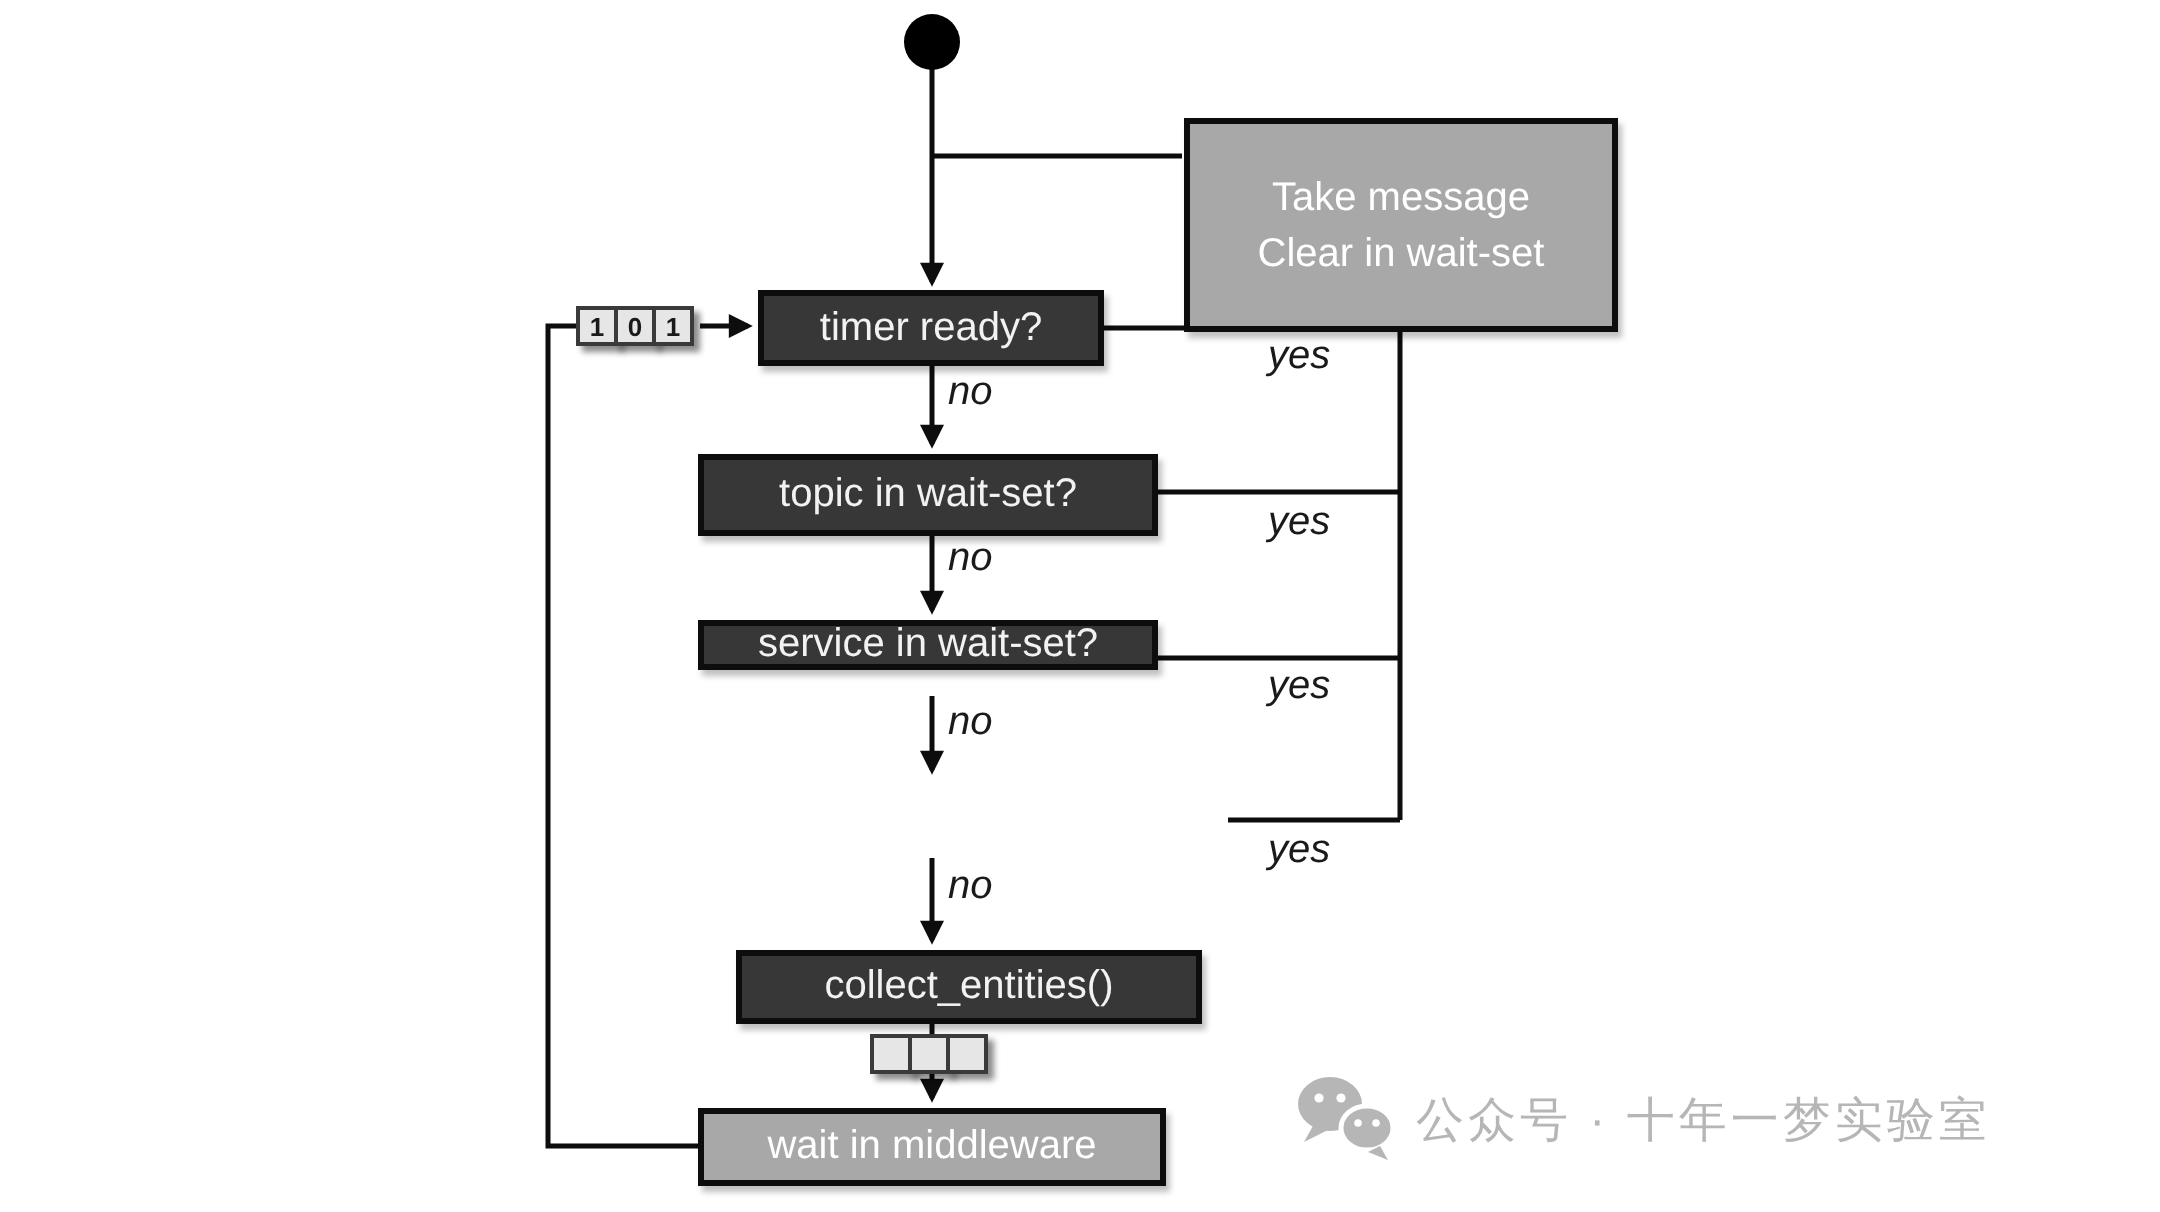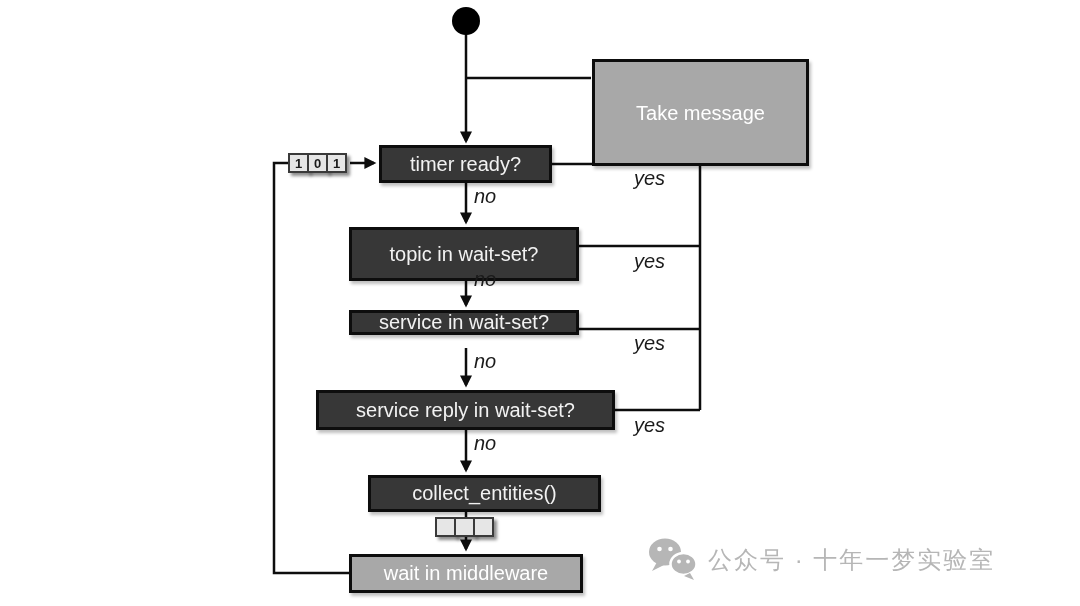--- a/index.html
+++ b/index.html
@@ -114,6 +114,7 @@
   <div class="node node-gray" style="left:592px;top:23px;width:217px;height:107px;margin-top:36px;">
     <div class="action-lines">
       <div>Take message</div>
+      <div>Clear in wait-set</div>
     </div>
   </div>
 

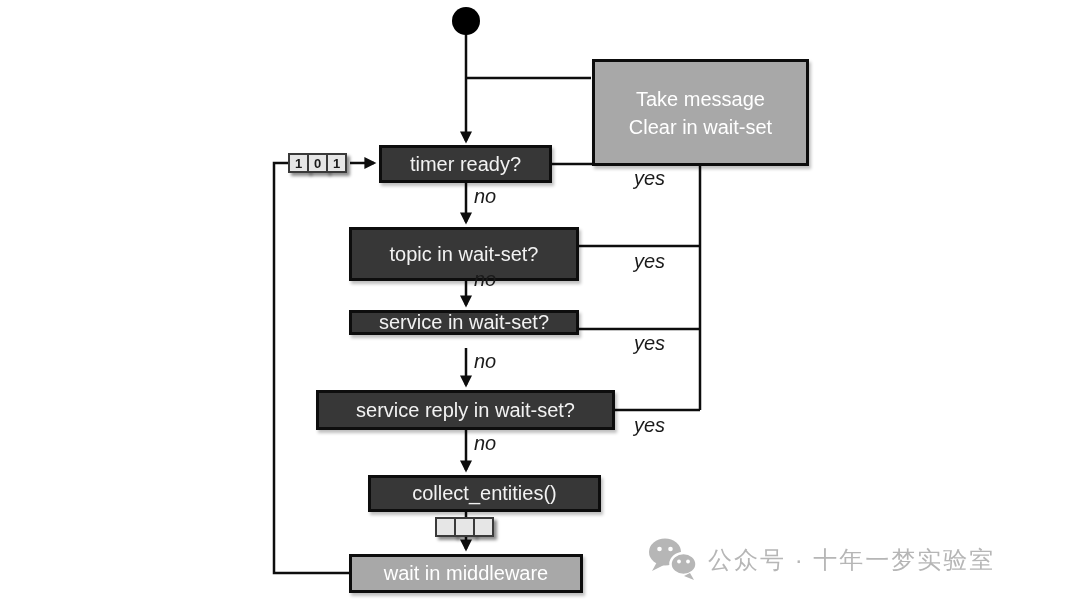--- a/index.html
+++ b/index.html
@@ -120,7 +120,7 @@
 
   <div class="node node-dark" style="left:379px;top:145px;width:173px;height:38px;">timer ready?</div>
 
-  <div class="node node-dark" style="left:349px;top:227px;width:230px;height:54px;">topic in wait-set?</div>
+  <div class="node node-dark" style="left:349px;top:227px;width:230px;height:41px;">topic in wait-set?</div>
 
   <div class="node node-dark" style="left:349px;top:310px;width:230px;height:25px;">service in wait-set?</div>
 

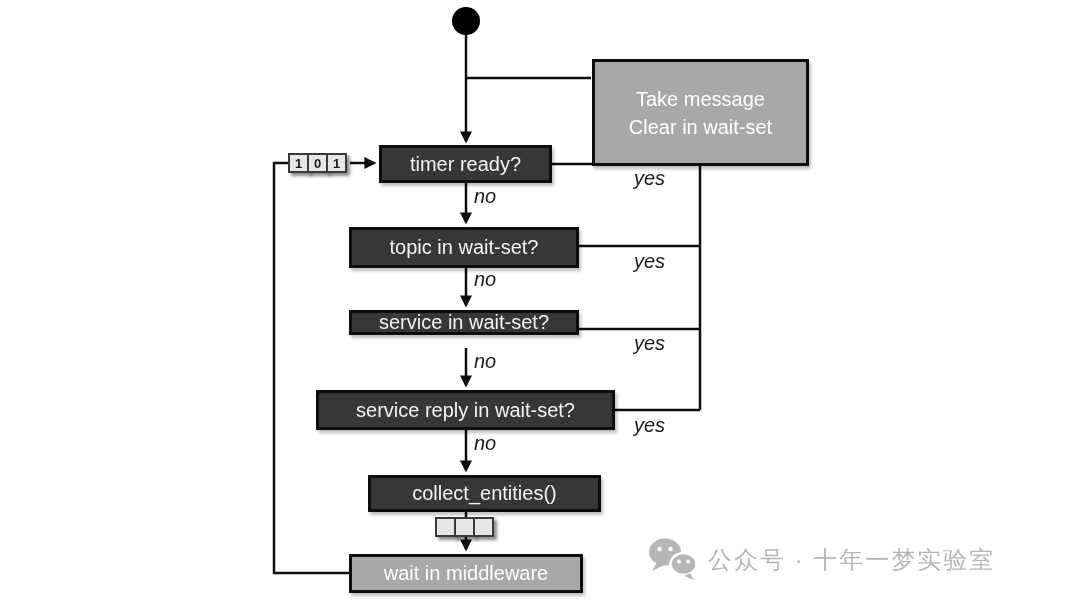--- a/index.html
+++ b/index.html
@@ -124,7 +124,6 @@
 
   <div class="node node-dark" style="left:349px;top:310px;width:230px;height:25px;">service in wait-set?</div>
 
-  <div class="node node-dark" style="left:316px;top:390px;width:299px;height:40px;">service reply in wait-set?</div>
 
   <div class="node node-dark" style="left:368px;top:475px;width:233px;height:37px;">collect_entities()</div>
 

